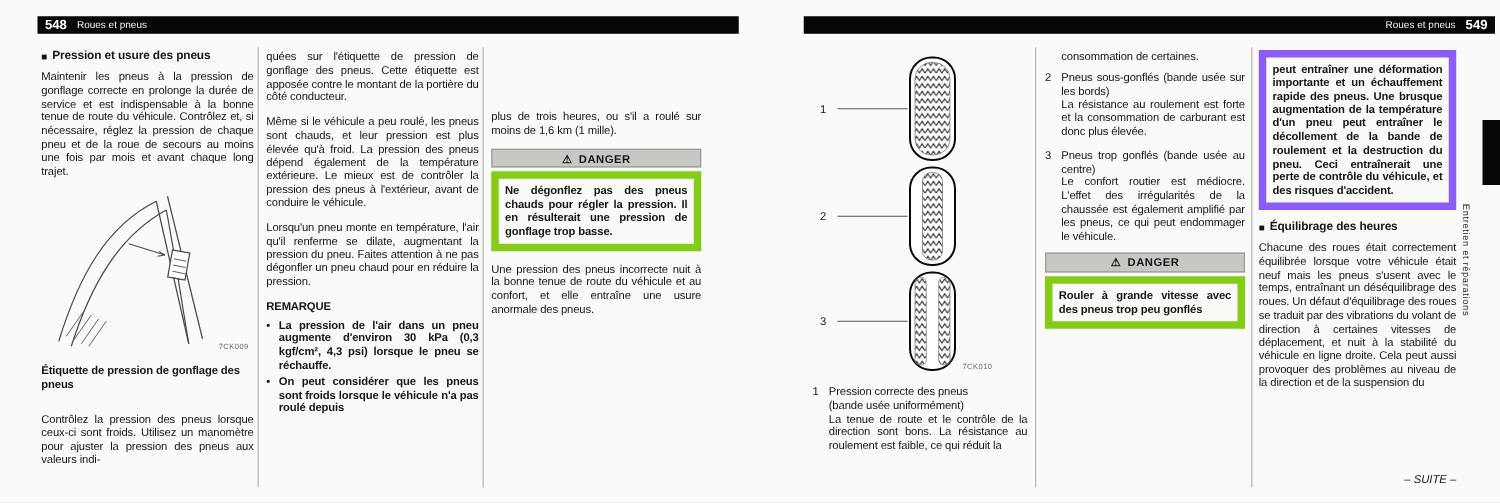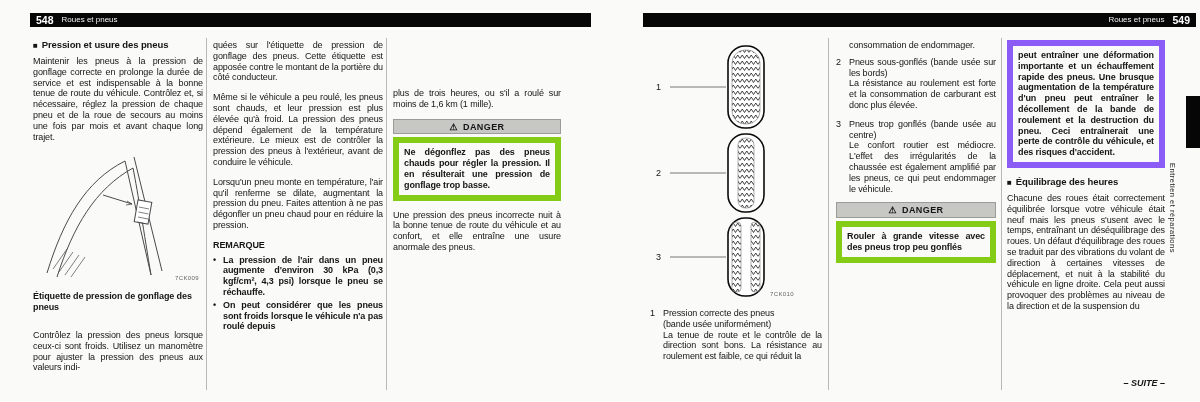--- a/index.html
+++ b/index.html
@@ -172,7 +172,7 @@
   </div>
 
   <div class="col" style="left:836px;width:160px">
-    <p style="margin-bottom:6px;margin-left:13px">consommation de endommager.</p>
+    <p style="margin-bottom:6px;margin-left:13px">consommation de certaines.</p>
     <div class="item">
       <span class="item-num">2</span>
       <span class="item-body">

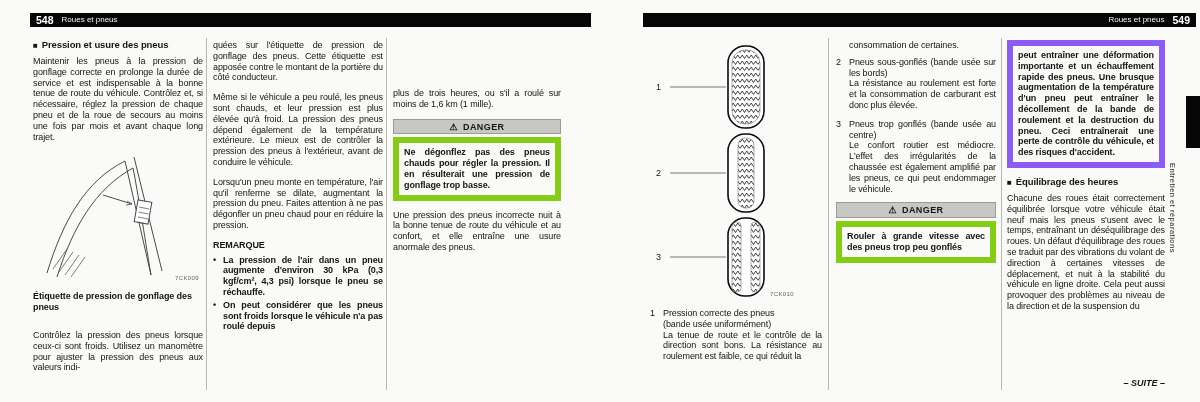--- a/index.html
+++ b/index.html
@@ -60,7 +60,7 @@
     font-size:7.5px; letter-spacing:.5px; color:#222; white-space:nowrap;
   }
   .suite { position:absolute; left:1007px; top:378px; width:158px; text-align:right;
-    font-weight:bold; font-style:italic; font-size:9px; }
+    font-weight:normal; font-style:italic; font-size:9px; }
 </style>
 </head>
 <body>

